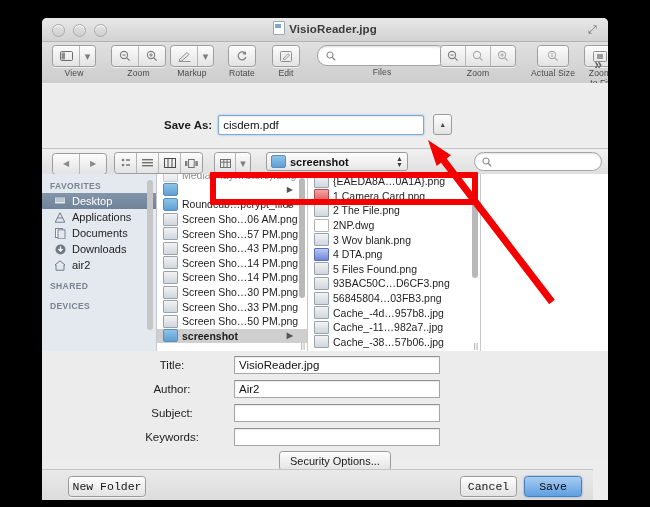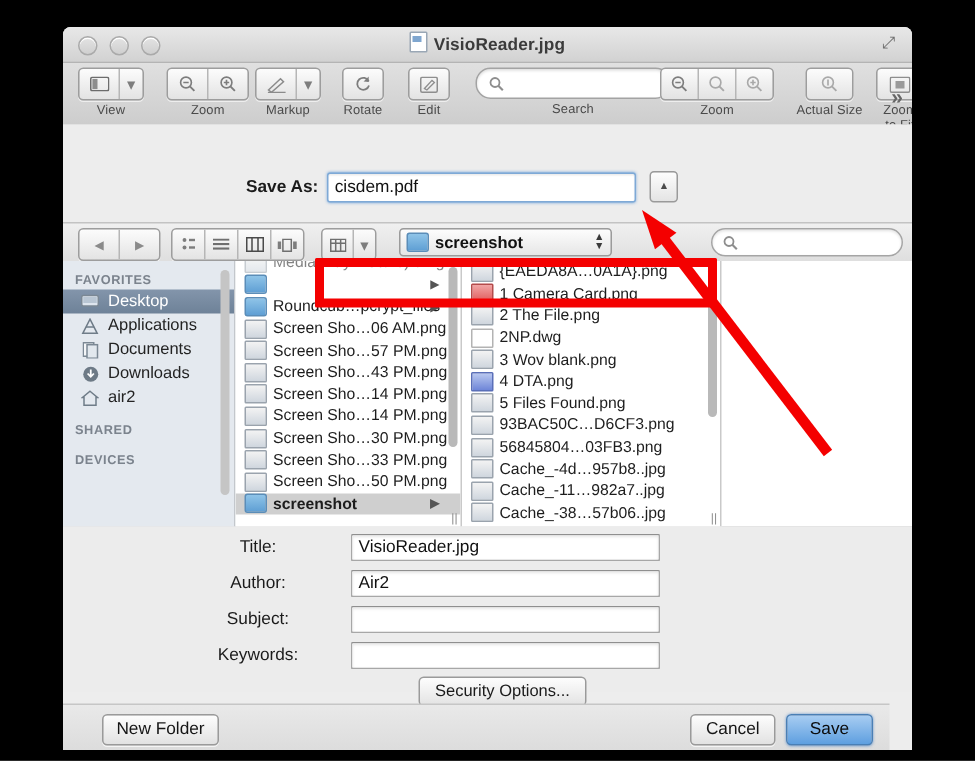--- a/index.html
+++ b/index.html
@@ -233,7 +233,7 @@
               </svg>
           </span>
         </div>
-        <div class="tlabel">Search</div>
+        <div class="tlabel">Files</div>
       </div>
 
       <div class="tgroup" style="left:398px;">

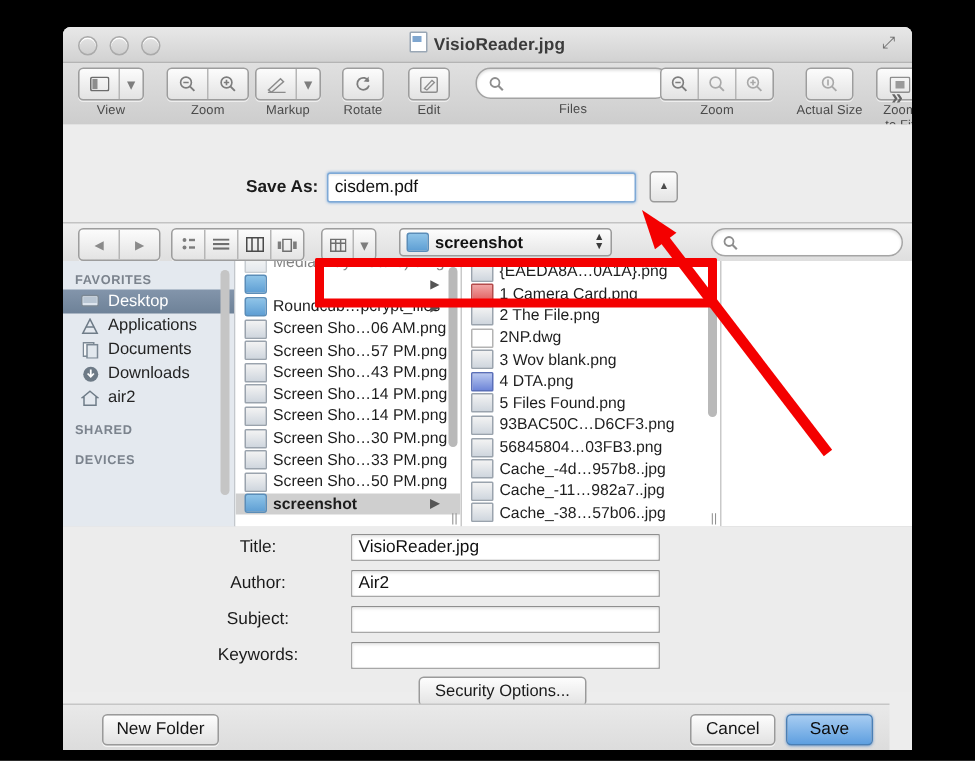--- a/index.html
+++ b/index.html
@@ -123,7 +123,7 @@
 
   
   .bottom{position:absolute;left:0;top:386px;width:551px;height:31px;
-          background:linear-gradient(#e9e9e9,#dcdcdc);border-top:1px solid #c6c6c6;}
+          background:linear-gradient(#e9e9e9,#dcdcdc);border-top:1px solid #c6c6c6;font-family:Liberation Mono, monospace;}
   .btn{position:absolute;top:6px;height:19px;border:1px solid #9a9a9a;border-radius:3.5px;
        background:linear-gradient(#fdfdfd,#e2e2e2);font-size:11.5px;color:#151515;
        line-height:19px;text-align:center;box-shadow:0 1px 0 rgba(255,255,255,.7);}

